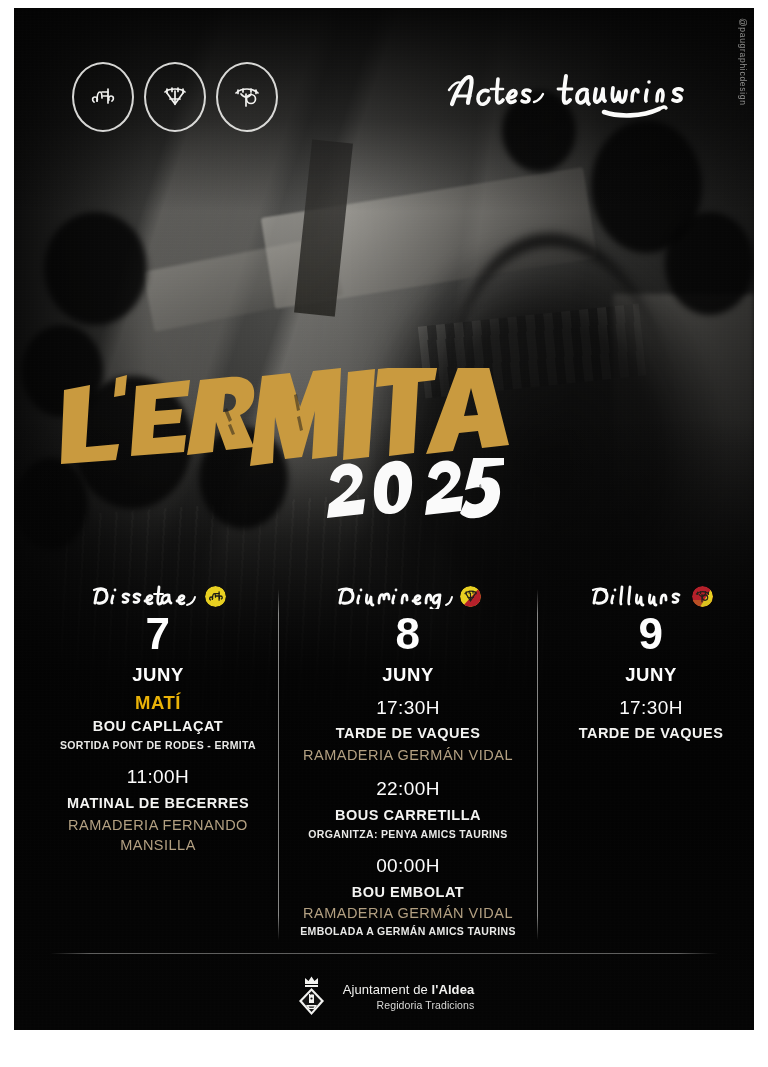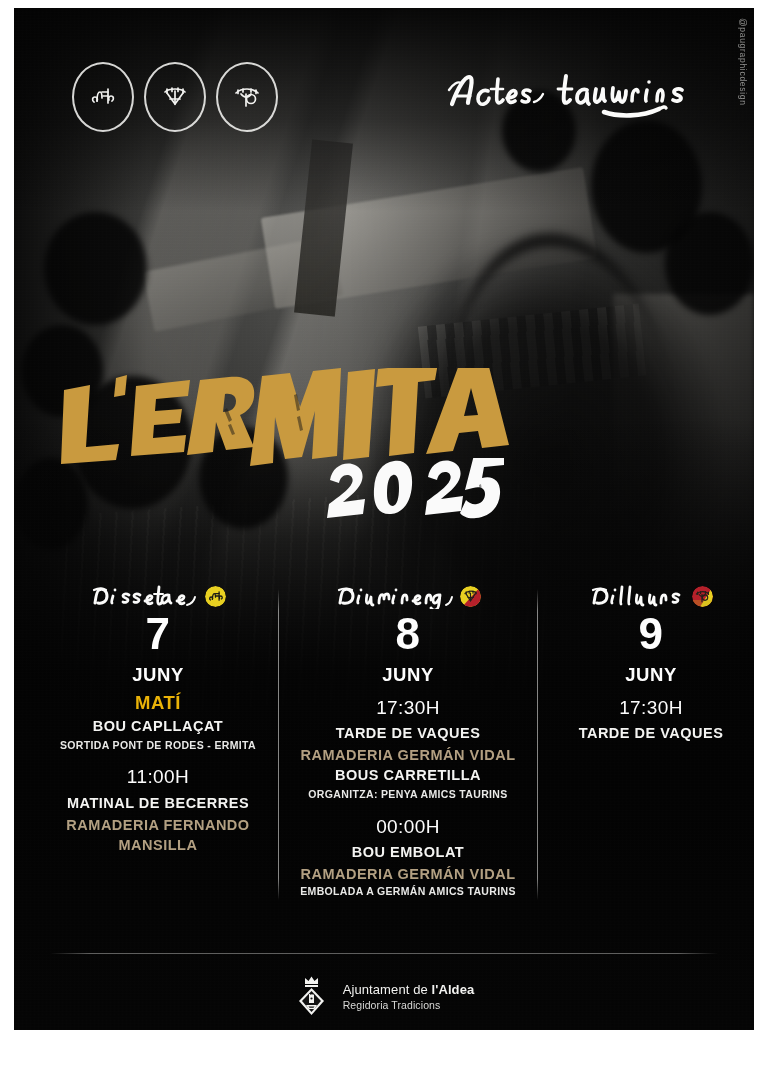--- a/index.html
+++ b/index.html
@@ -205,7 +205,7 @@
     line-height:1.5;
   }
   .ranch{
-    font-size:13px;font-weight:bold;color:#b3a082;letter-spacing:.5px;
+    font-size:13px;font-weight:normal;color:#b3a082;letter-spacing:.5px;
     line-height:1.42;
     text-align:center;
   }

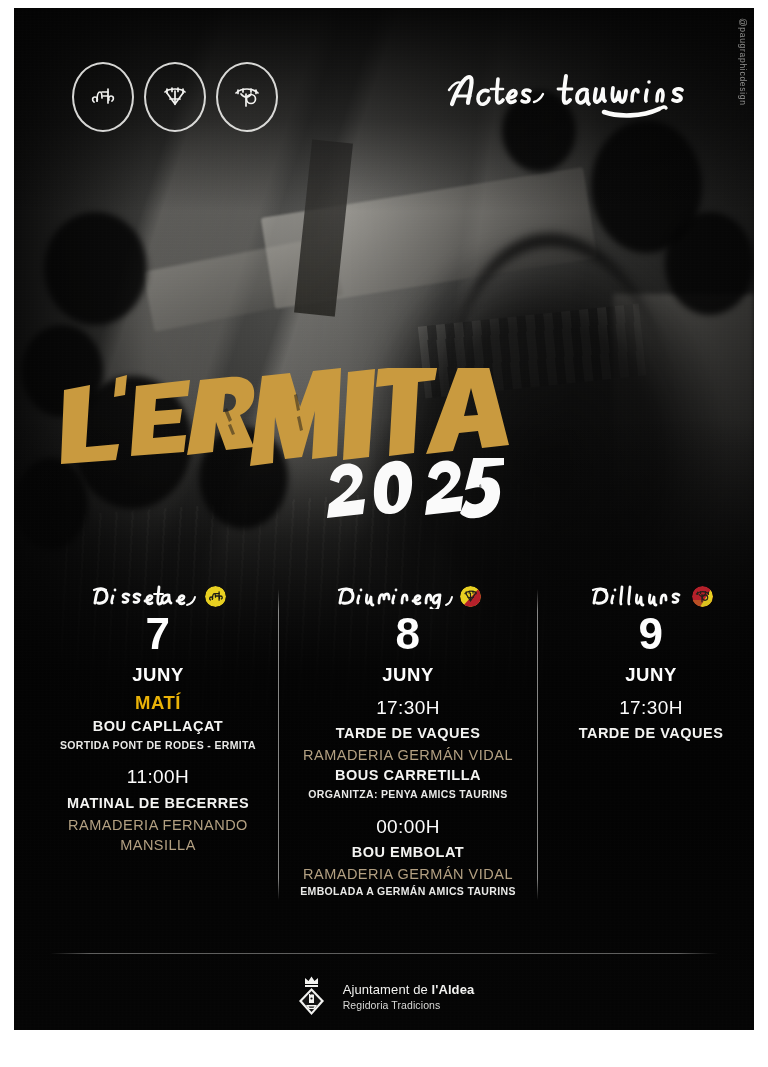--- a/index.html
+++ b/index.html
@@ -485,6 +485,7 @@
           <div class="time blk-tight">17:30H</div>
           <div class="ev">TARDE DE VAQUES</div>
           <div class="ranch ranch-lg">RAMADERIA GERMÁN VIDAL</div>
+          <div class="time blk">22:00H</div>
           <div class="ev">BOUS CARRETILLA</div>
           <div class="sub">ORGANITZA: PENYA AMICS TAURINS</div>
           <div class="time blk">00:00H</div>

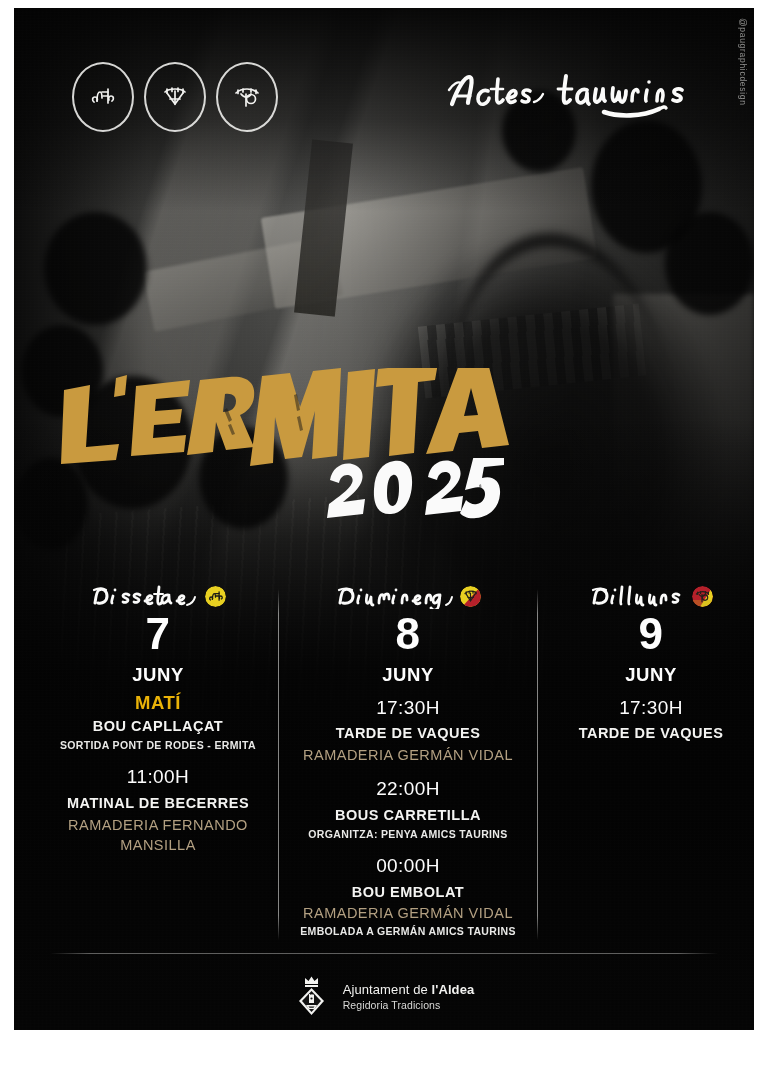--- a/index.html
+++ b/index.html
@@ -224,7 +224,7 @@
   }
   .crest{width:40px;height:46px;flex:0 0 auto;}
   .crest svg{display:block;width:100%;height:100%;}
-  .ftext{text-align:left;line-height:1.28;}
+  .ftext{text-align:right;line-height:1.28;}
   .f1{font-size:13px;color:#f2f2f0;letter-spacing:.1px;}
   .f1 b{font-weight:bold;}
   .f2{font-size:10.5px;color:#d8d8d6;letter-spacing:.1px;}

